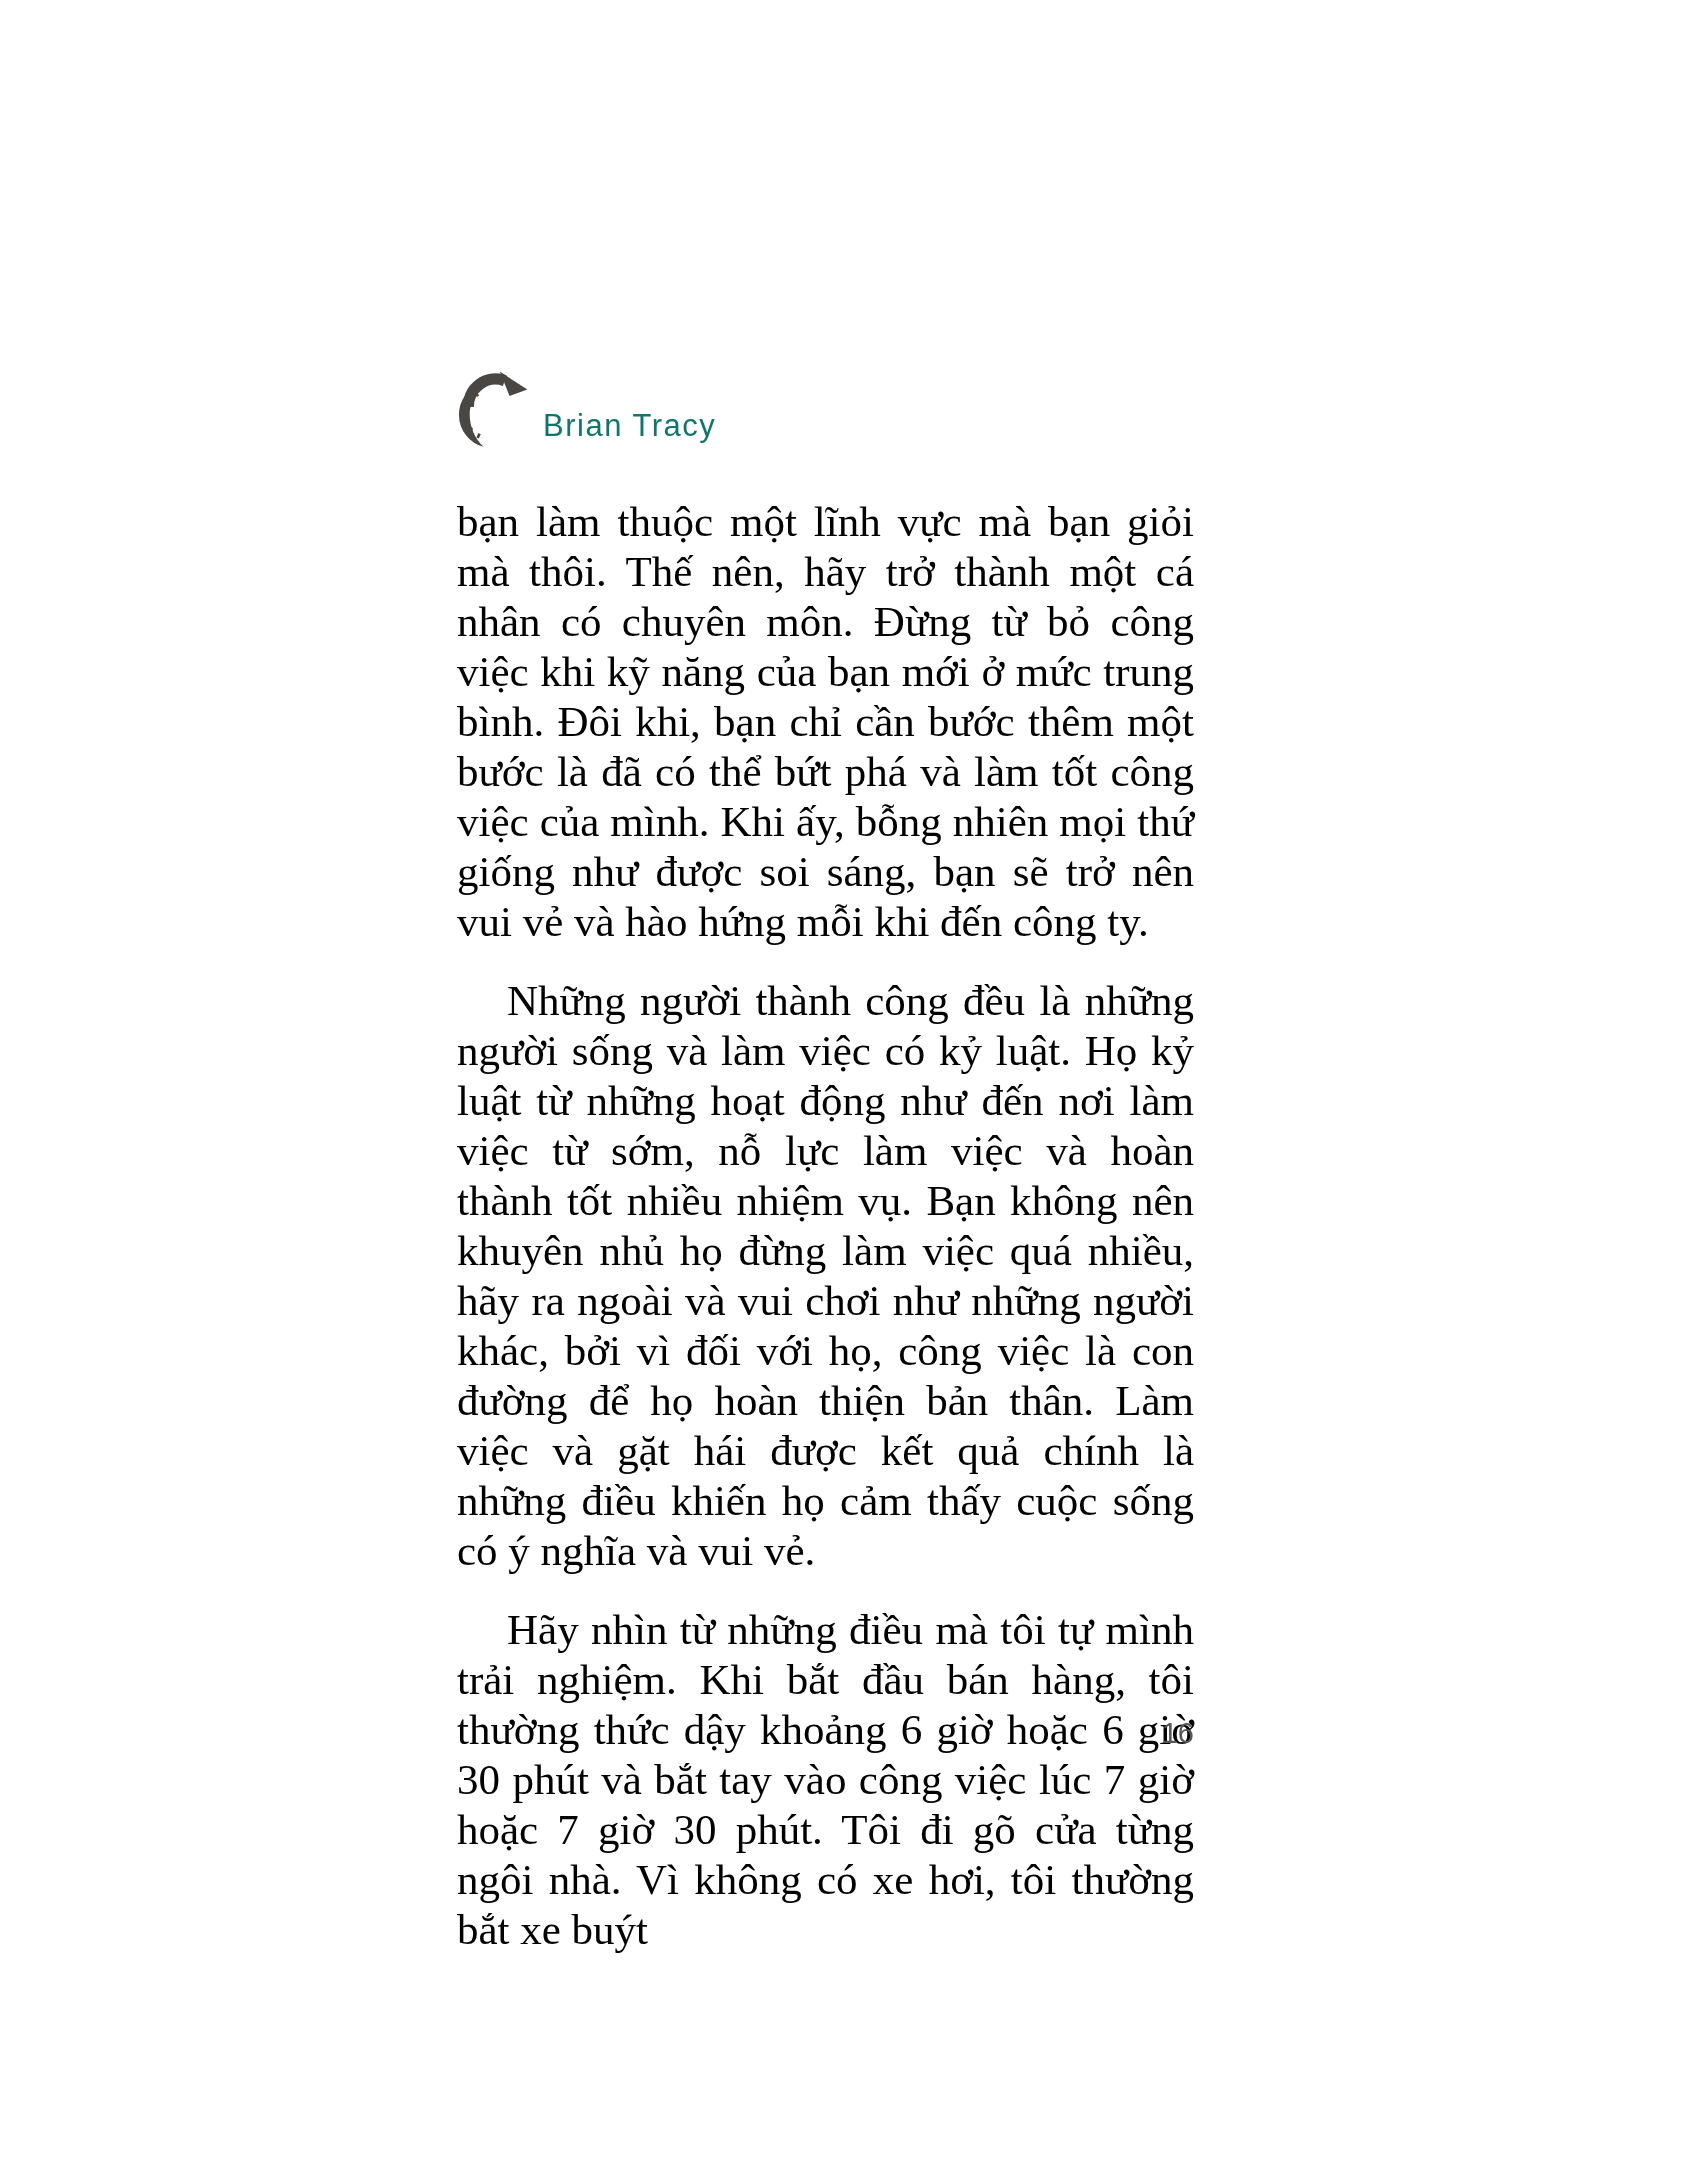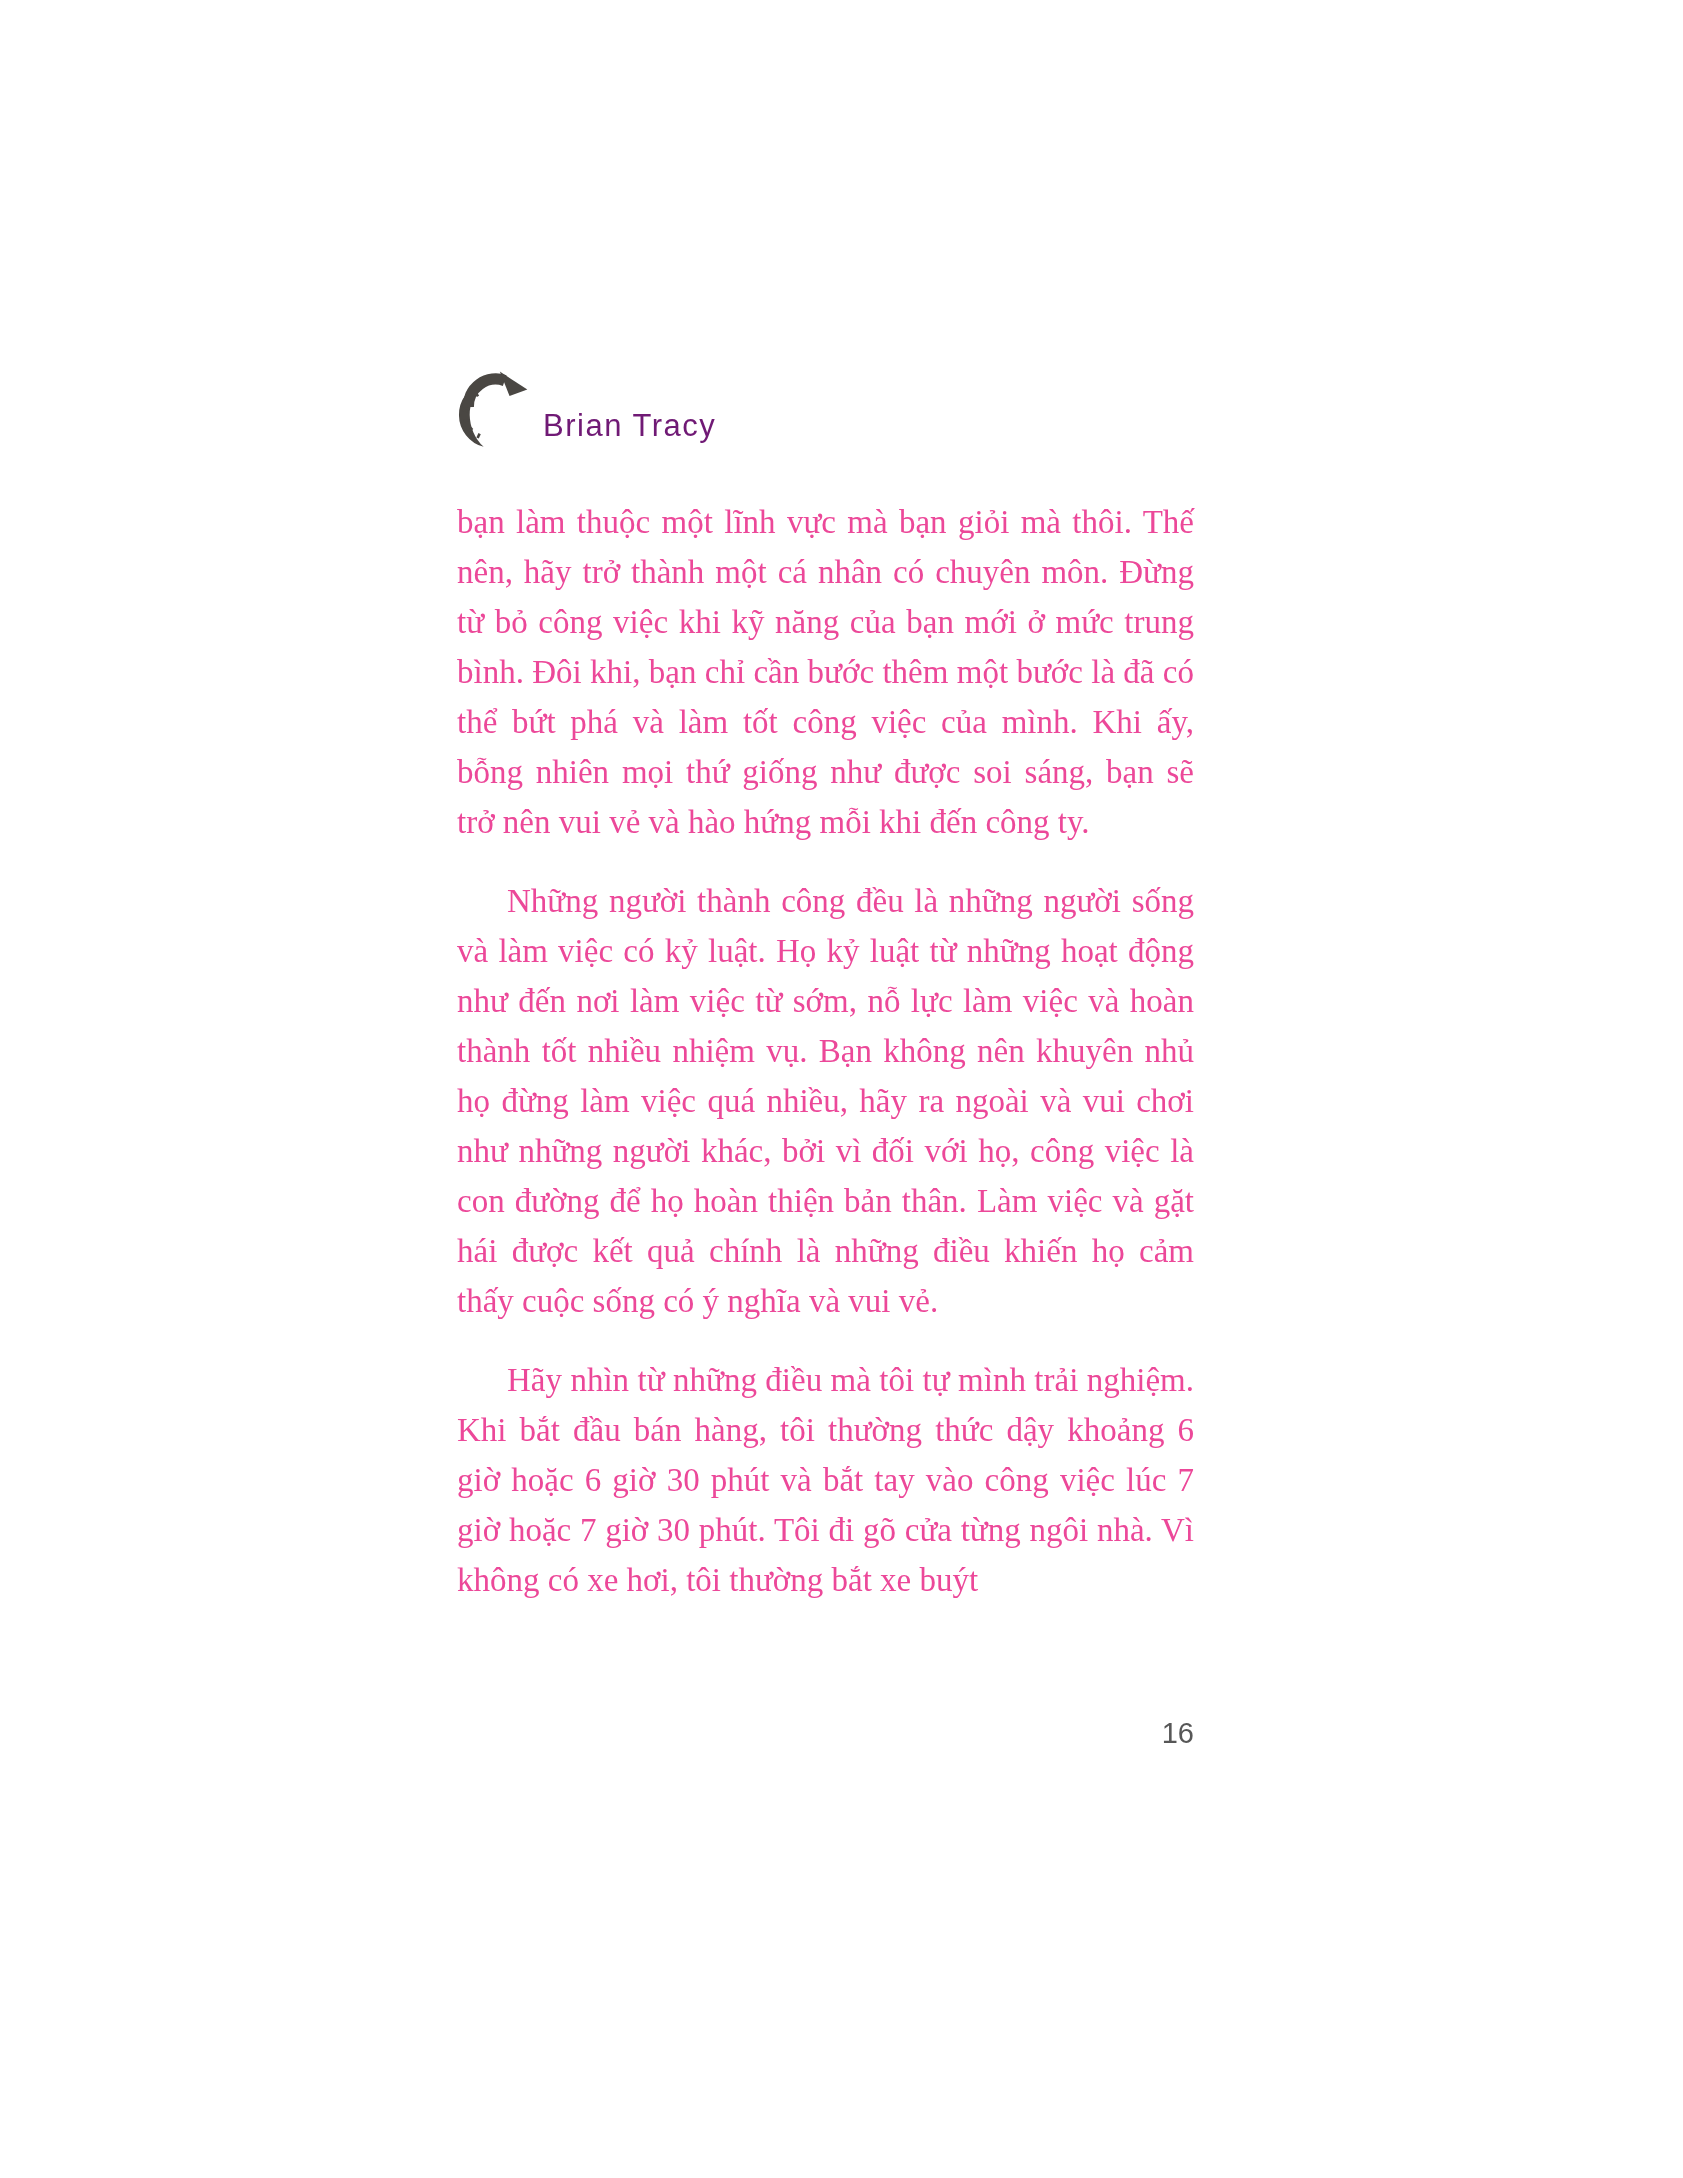--- a/index.html
+++ b/index.html
@@ -25,7 +25,7 @@
     font-family: "Liberation Sans", sans-serif;
     font-size: 31px;
     font-weight: 400;
-    color: #701a75;
+    color: #0f766e;
     letter-spacing: 1.5px;
     padding-top: 22px;
   }

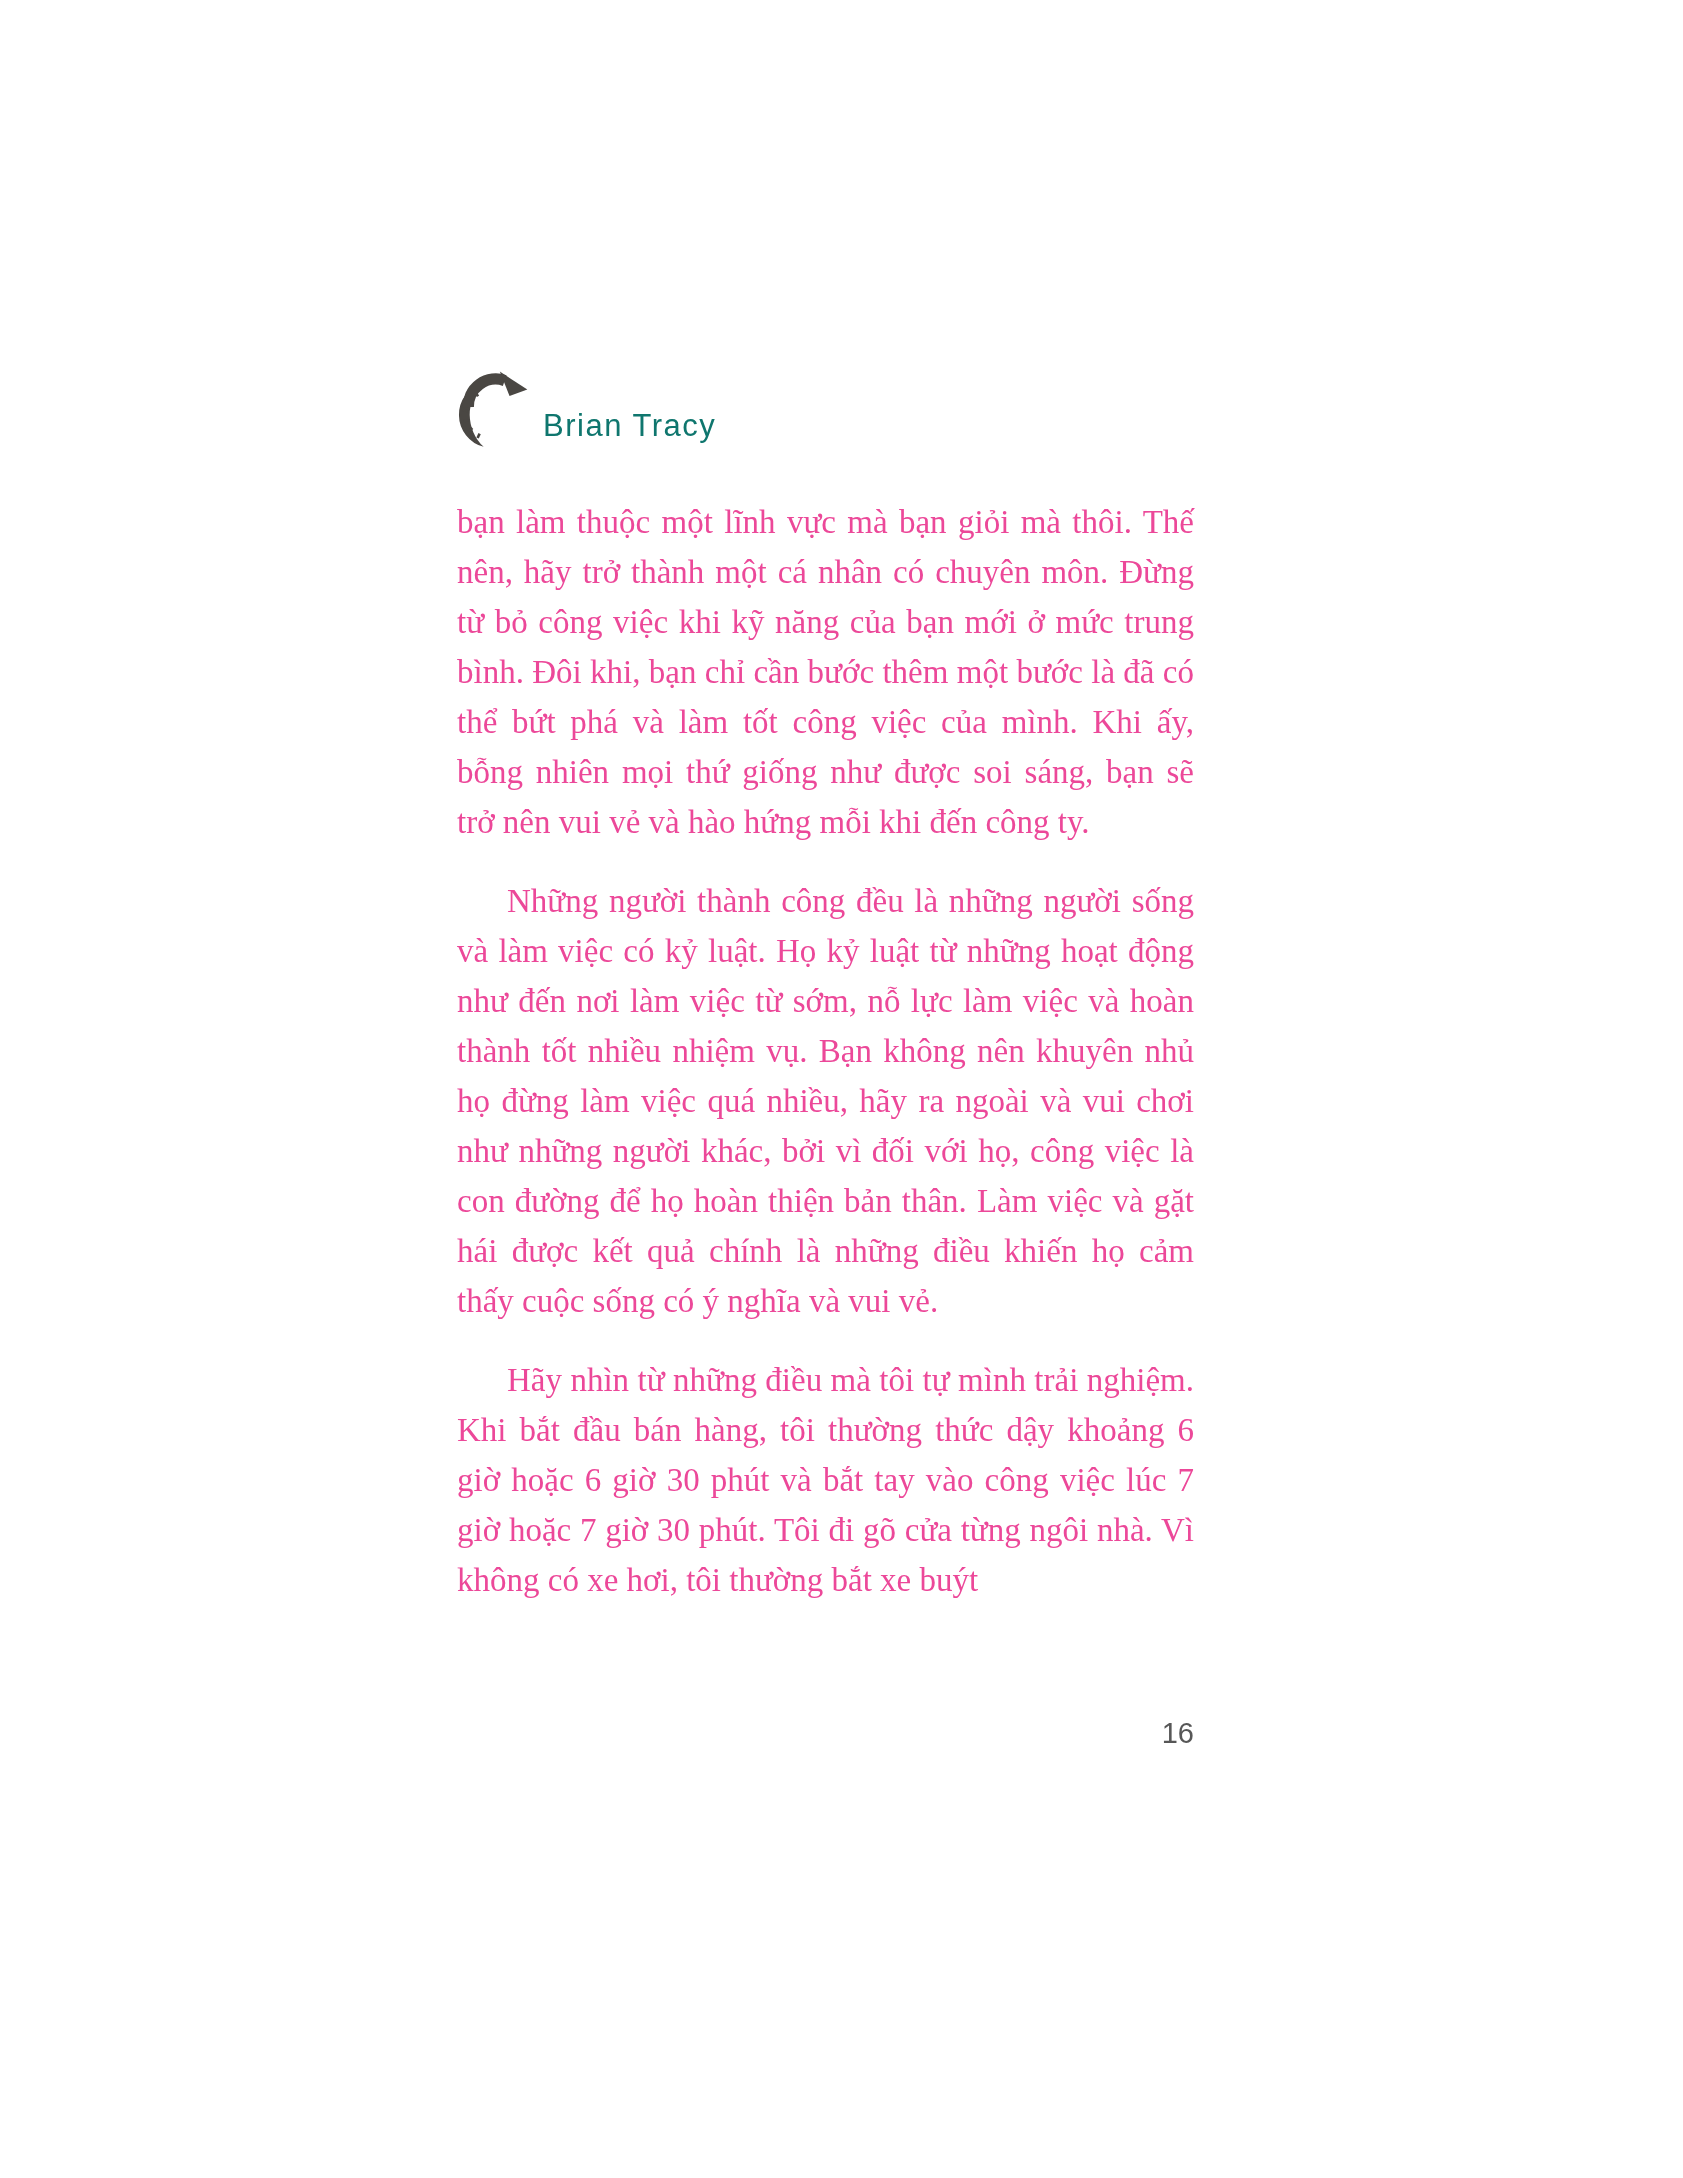--- a/index.html
+++ b/index.html
@@ -35,9 +35,9 @@
     left: 457px;
     top: 497px;
     width: 737px;
-    font-size: 33px;
+    font-size: 43px;
     line-height: 50px;
-    color: #ec4899;
+    color: #000000;
     text-align: justify;
   }
   .para { margin: 0; }

